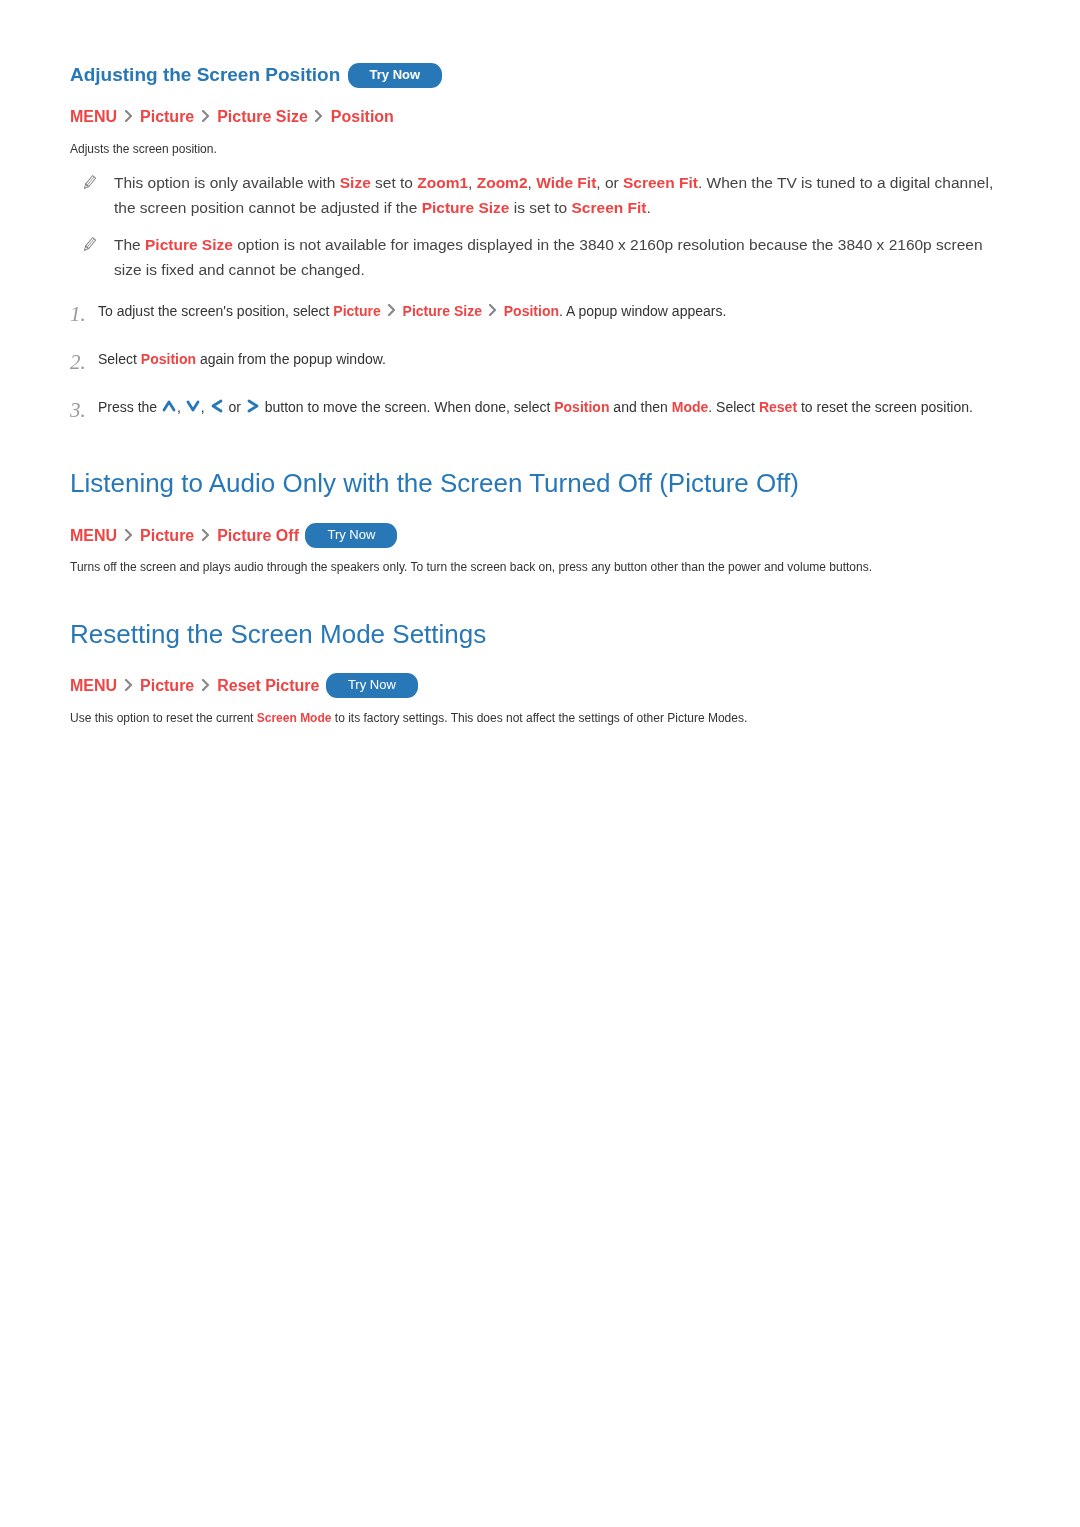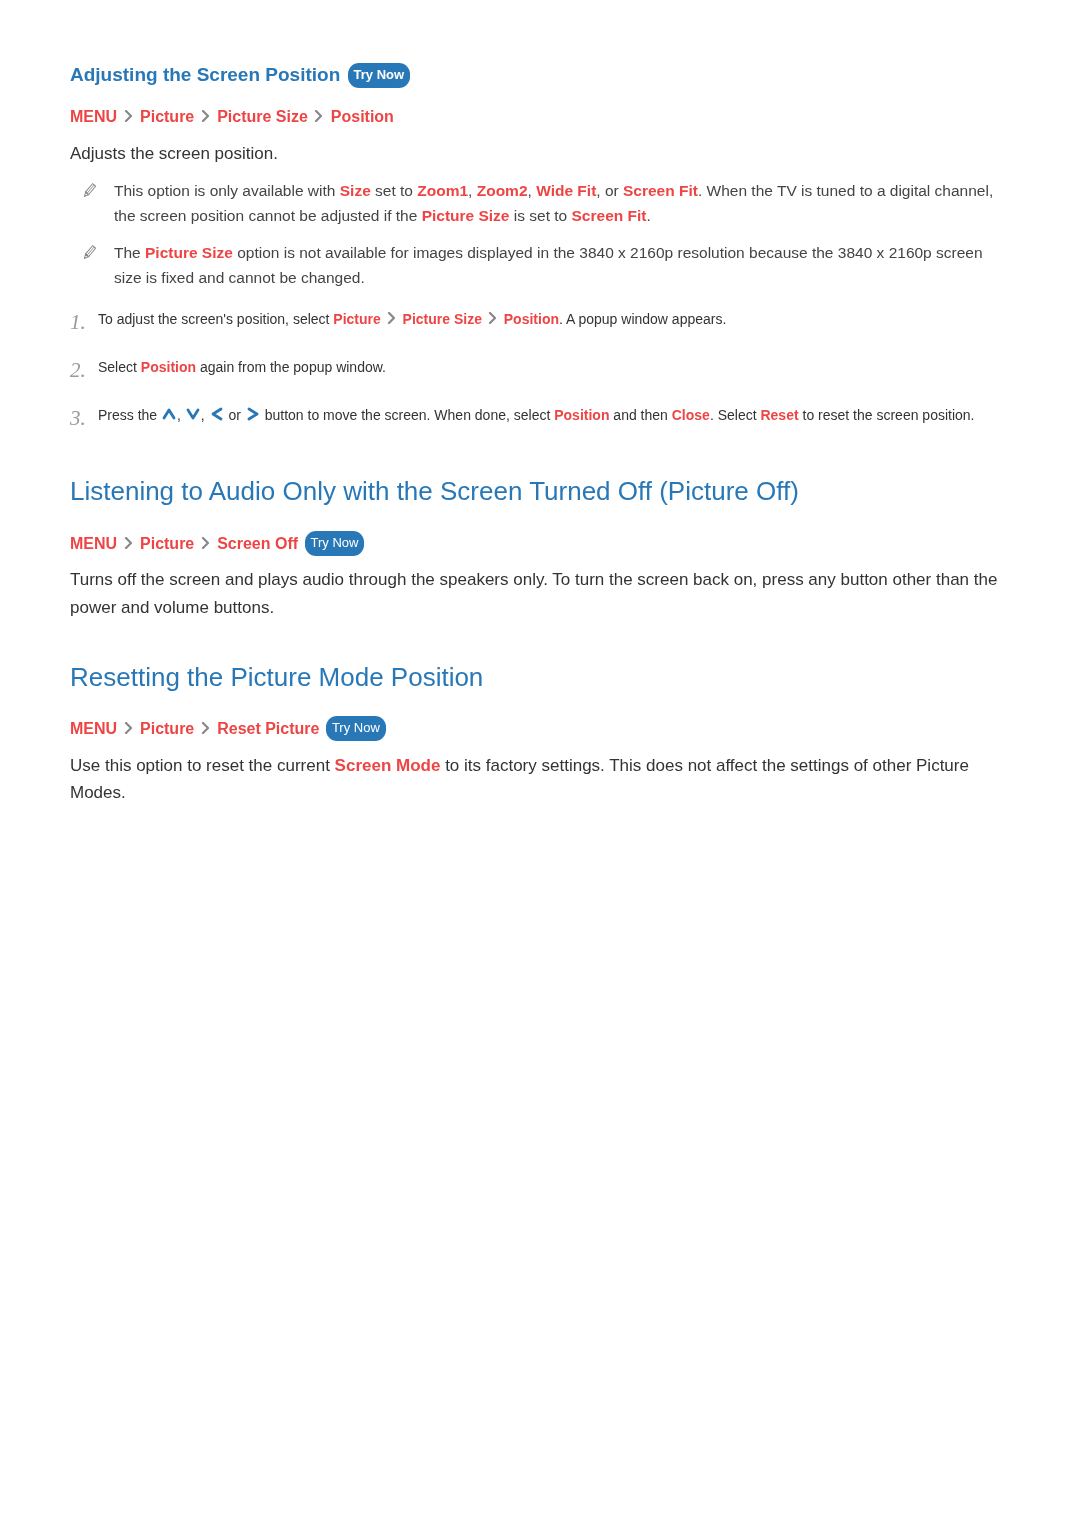--- a/index.html
+++ b/index.html
@@ -47,7 +47,7 @@
       background: #2878b8;
       color: #ffffff;
       font-size: 13px;
-      padding: 2px 6px;
+      padding: 2px 22px;
       border-radius: 11px;
       vertical-align: 2px;
       margin-left: 2px;

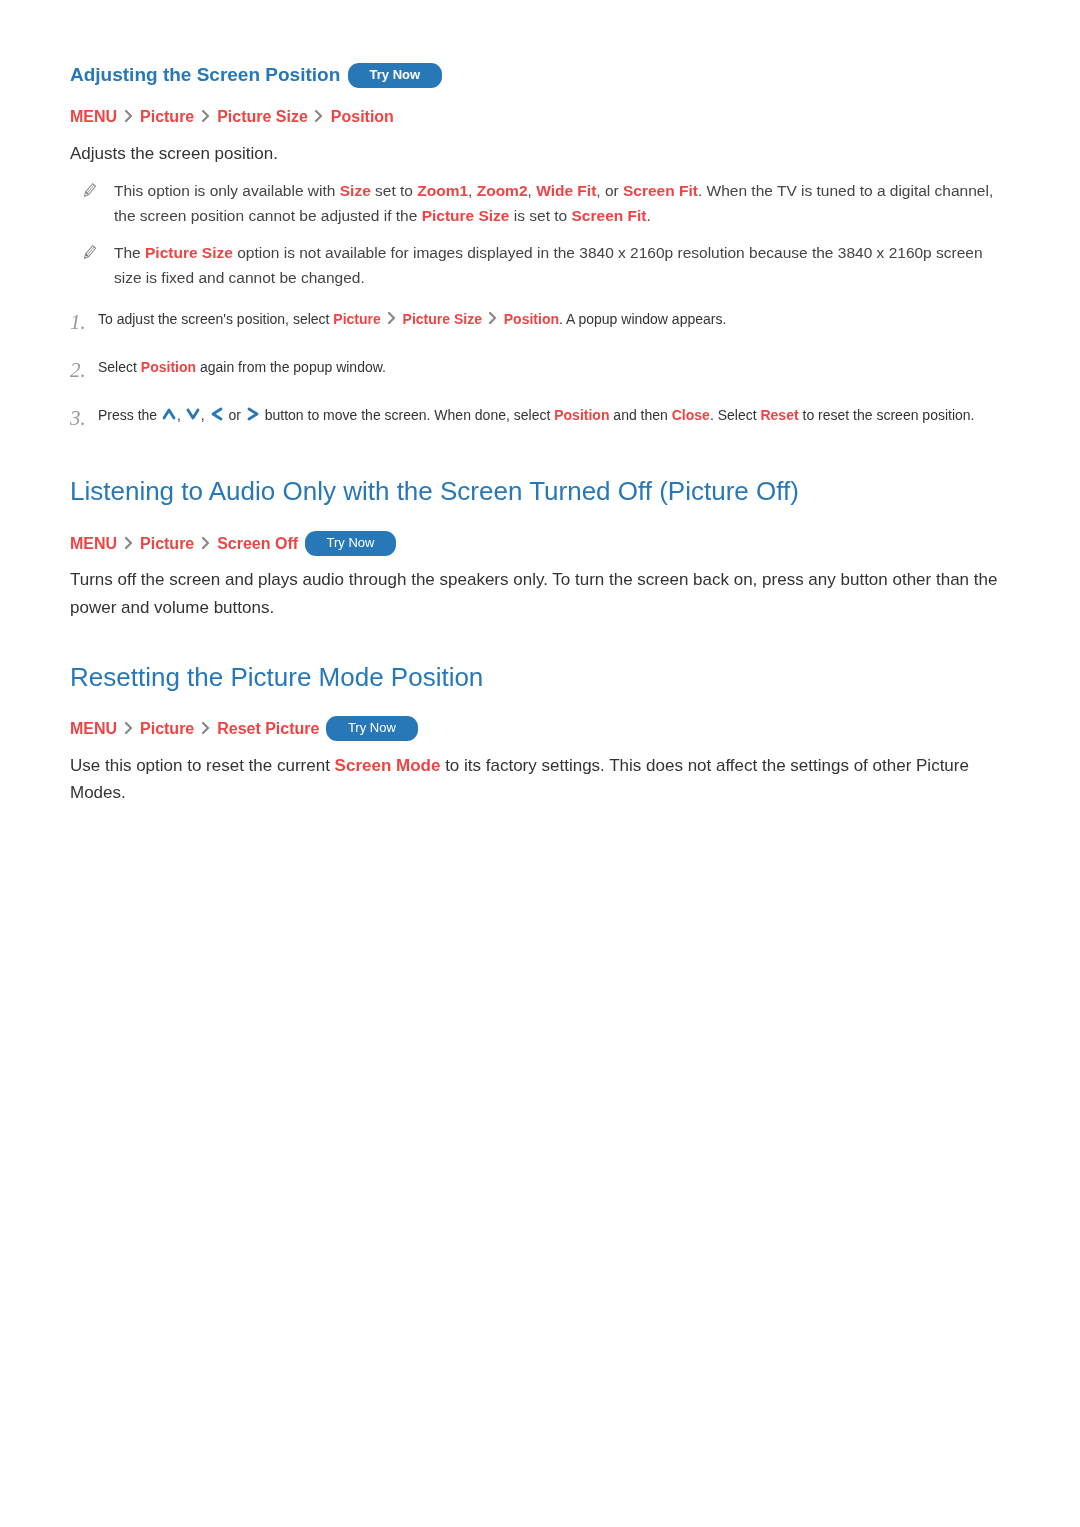--- a/index.html
+++ b/index.html
@@ -53,7 +53,7 @@
       margin-left: 2px;
     }
     .body-text {
-      font-size: 17px;
+      font-size: 12px;
       color: #333333;
       margin-bottom: 12px;
     }

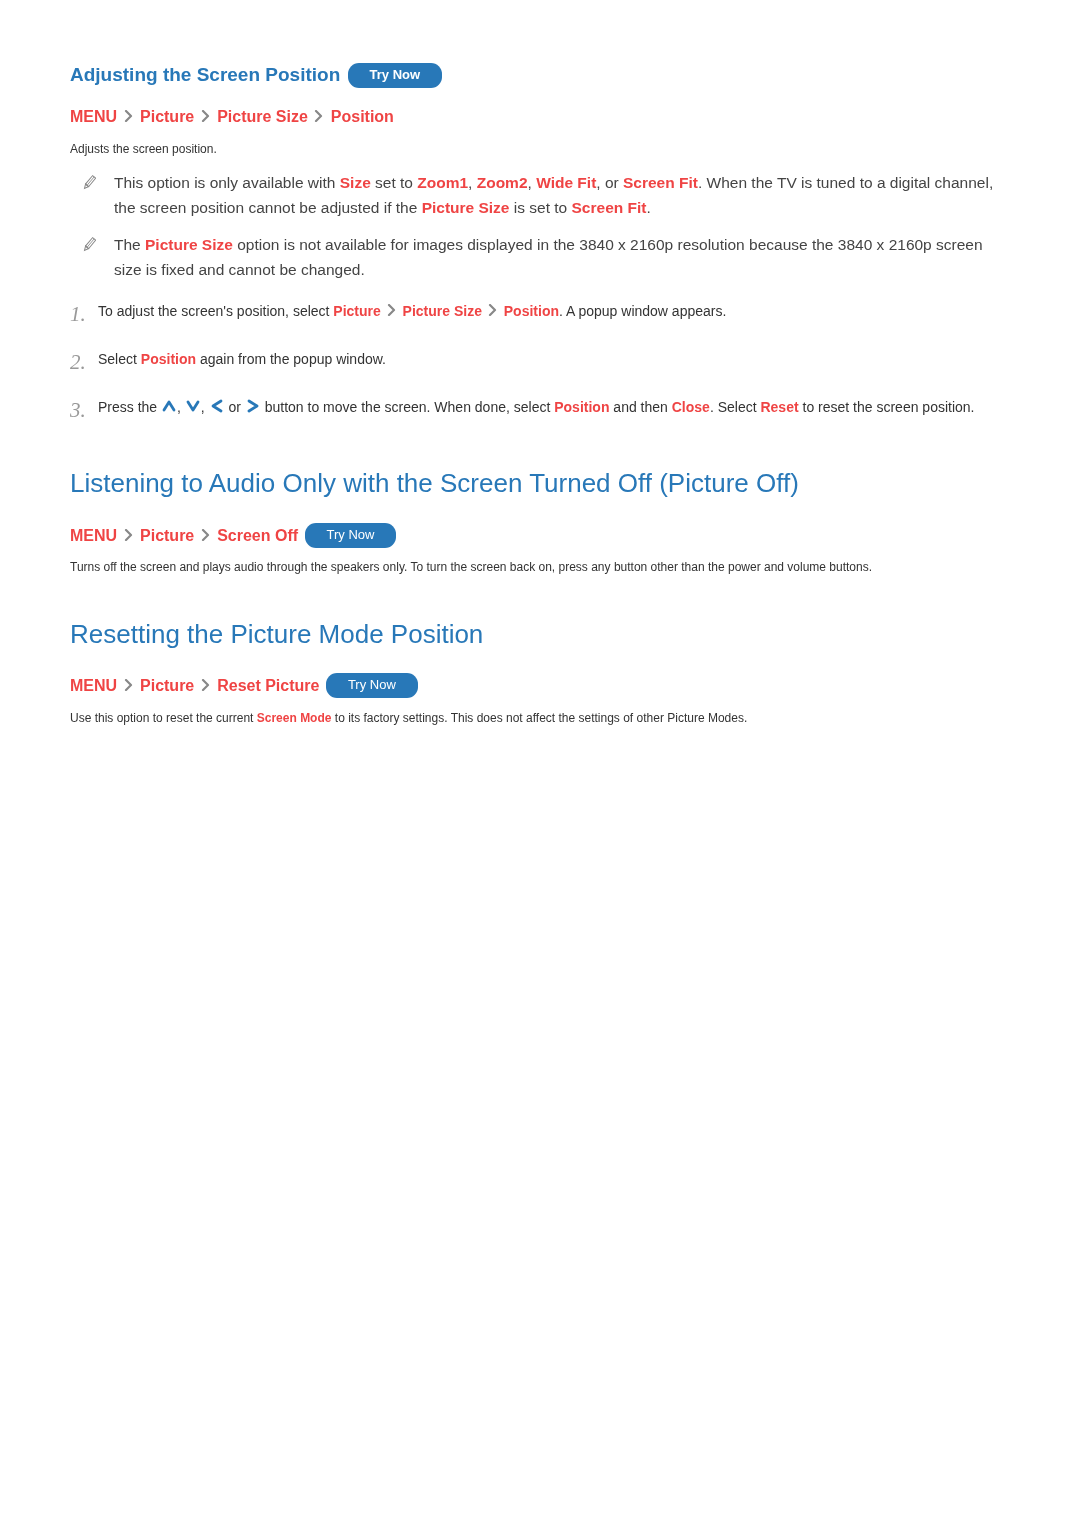--- a/index.html
+++ b/index.html
@@ -183,7 +183,7 @@
               <g transform="rotate(0 8 8)">
                 <path d="M4 3 L12 8 L4 13" stroke="#2878b8" stroke-width="2.8" fill="none" stroke-linecap="round" stroke-linejoin="round"></path>
               </g>
-            </svg></span> button to move the screen. When done, select <span class="link">Position</span> and then <span class="link">Close</span>. Select <span class="link">Reset</span> to reset the screen position.</div>
+            </svg></span> button to move the screen. When done, select <span class="link">Position</span> and then <span class="link">Mode</span>. Select <span class="link">Reset</span> to reset the screen position.</div>
       </li>
     </ol>
 </div>

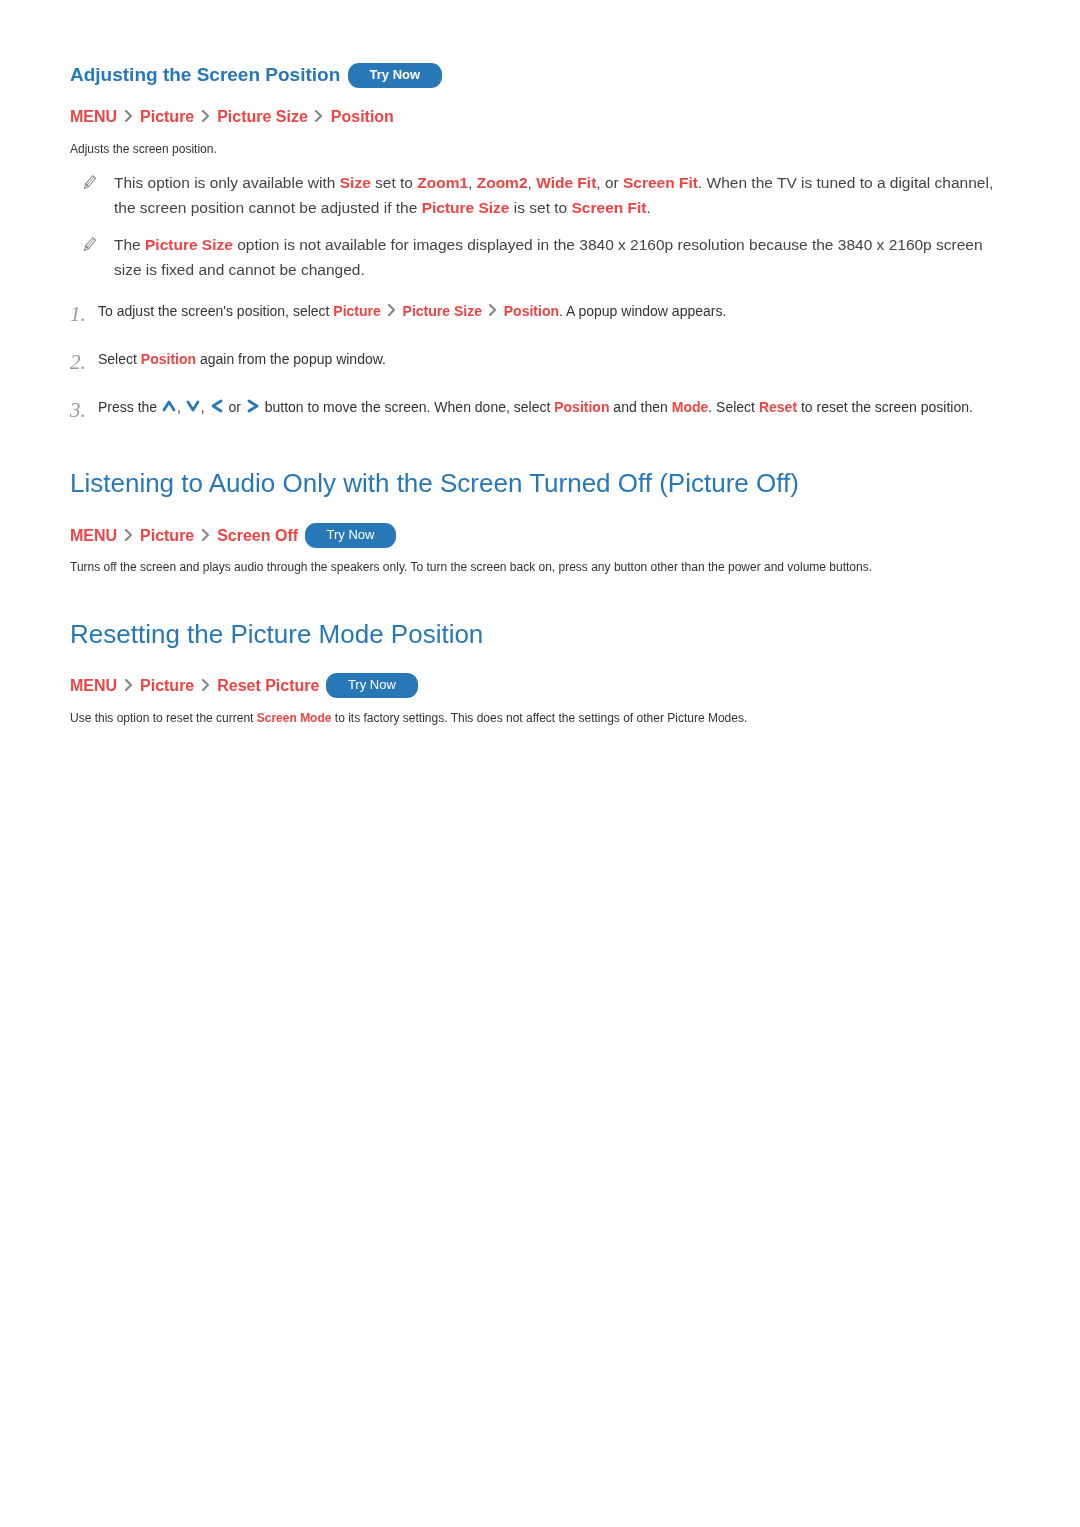--- a/index.html
+++ b/index.html
@@ -195,7 +195,7 @@
           <path d="M2 1 L7 6 L2 11" stroke="#888888" stroke-width="2.2" fill="none" stroke-linecap="round" stroke-linejoin="round"></path>
         </svg></span> <span class="link">Picture</span> <span class="chev"><svg width="10" height="12" viewBox="0 0 10 12">
           <path d="M2 1 L7 6 L2 11" stroke="#888888" stroke-width="2.2" fill="none" stroke-linecap="round" stroke-linejoin="round"></path>
-        </svg></span> <span class="link">Screen Off</span> <span class="try-now">Try Now</span></div>
+        </svg></span> <span class="link">Picture Off</span> <span class="try-now">Try Now</span></div>
 
   <p class="body-text">Turns off the screen and plays audio through the speakers only. To turn the screen back on, press any button other than the power and volume buttons.</p>
 </div>

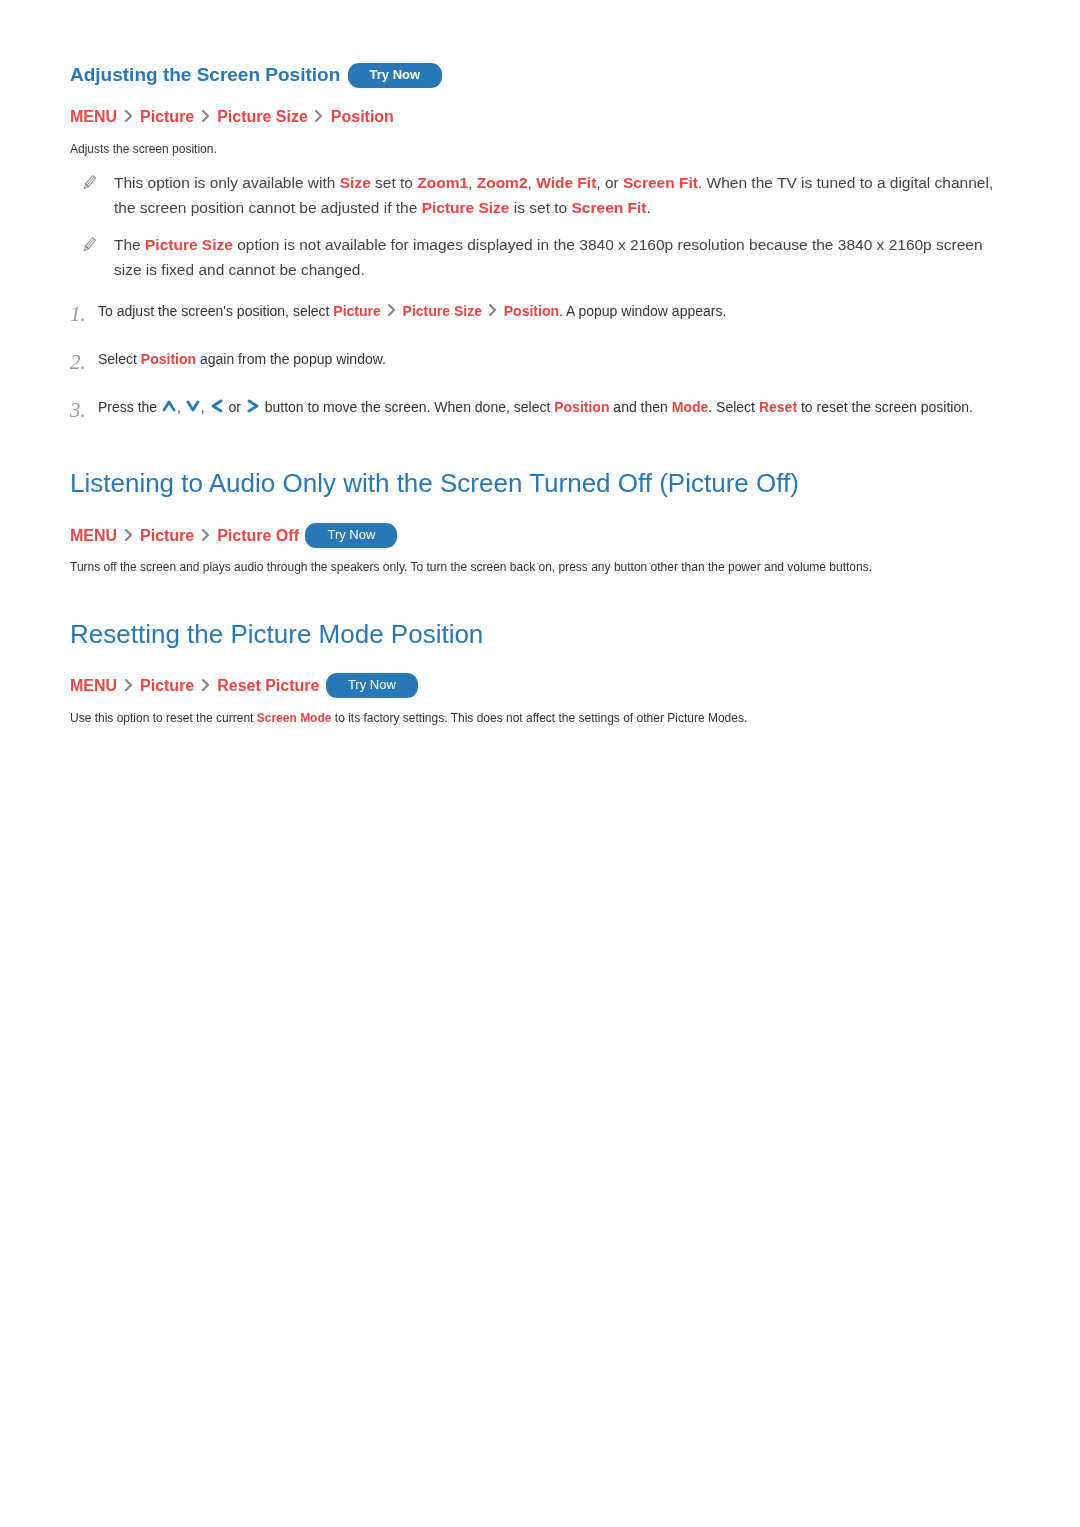--- a/index.html
+++ b/index.html
@@ -201,7 +201,7 @@
 </div>
 
 <div class="section">
-  <h2>Resetting the Picture Mode Position</h2>
+  <h2>Resetting the Screen Mode Settings</h2>
 
   <div class="breadcrumb" id="bc3"><span class="link">MENU</span> <span class="chev"><svg width="10" height="12" viewBox="0 0 10 12">
           <path d="M2 1 L7 6 L2 11" stroke="#888888" stroke-width="2.2" fill="none" stroke-linecap="round" stroke-linejoin="round"></path>

